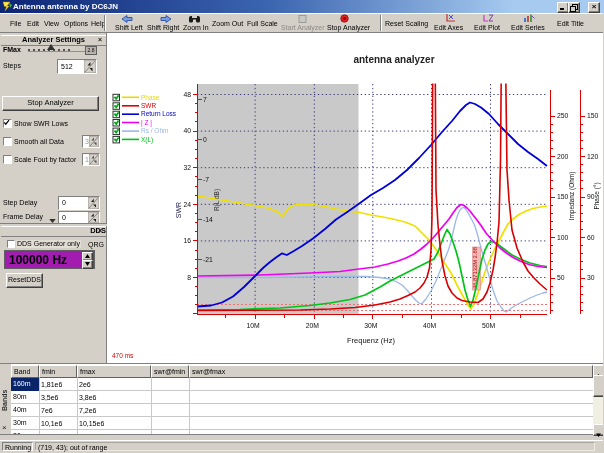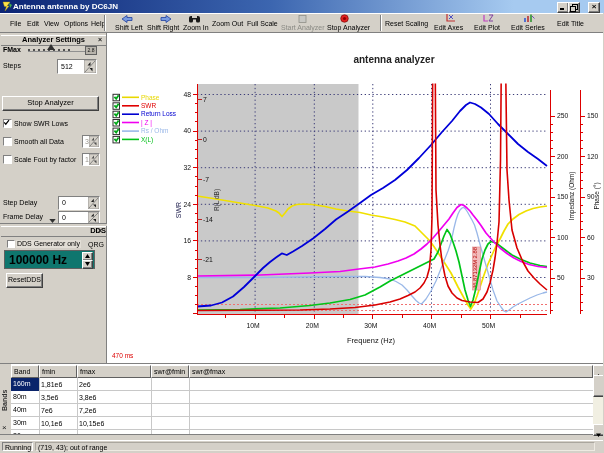--- a/index.html
+++ b/index.html
@@ -167,7 +167,7 @@
 <div class="abs" style="left:16px;top:240px;font-size:7px;line-height:8px;background:#e2ded6;padding:0 1px;">DDS Generator only</div>
 <div class="abs t7" style="left:88px;top:241px;">QRG</div>
 
-<div class="abs" style="left:4px;top:250px;width:91px;height:19px;background:#0f766e;border:1px solid #606060;box-sizing:border-box;">
+<div class="abs" style="left:4px;top:250px;width:91px;height:19px;background:#a21caf;border:1px solid #606060;box-sizing:border-box;">
   <div class="abs" style="left:4px;top:3px;font-size:12px;line-height:12px;font-weight:bold;color:#000;">100000 Hz</div>
   <div class="abs btn" style="right:1px;top:1px;width:9px;height:7px;">
       <svg style="display:block;margin:1px auto 0" width="5" height="4" viewBox="0 0 5 4">

